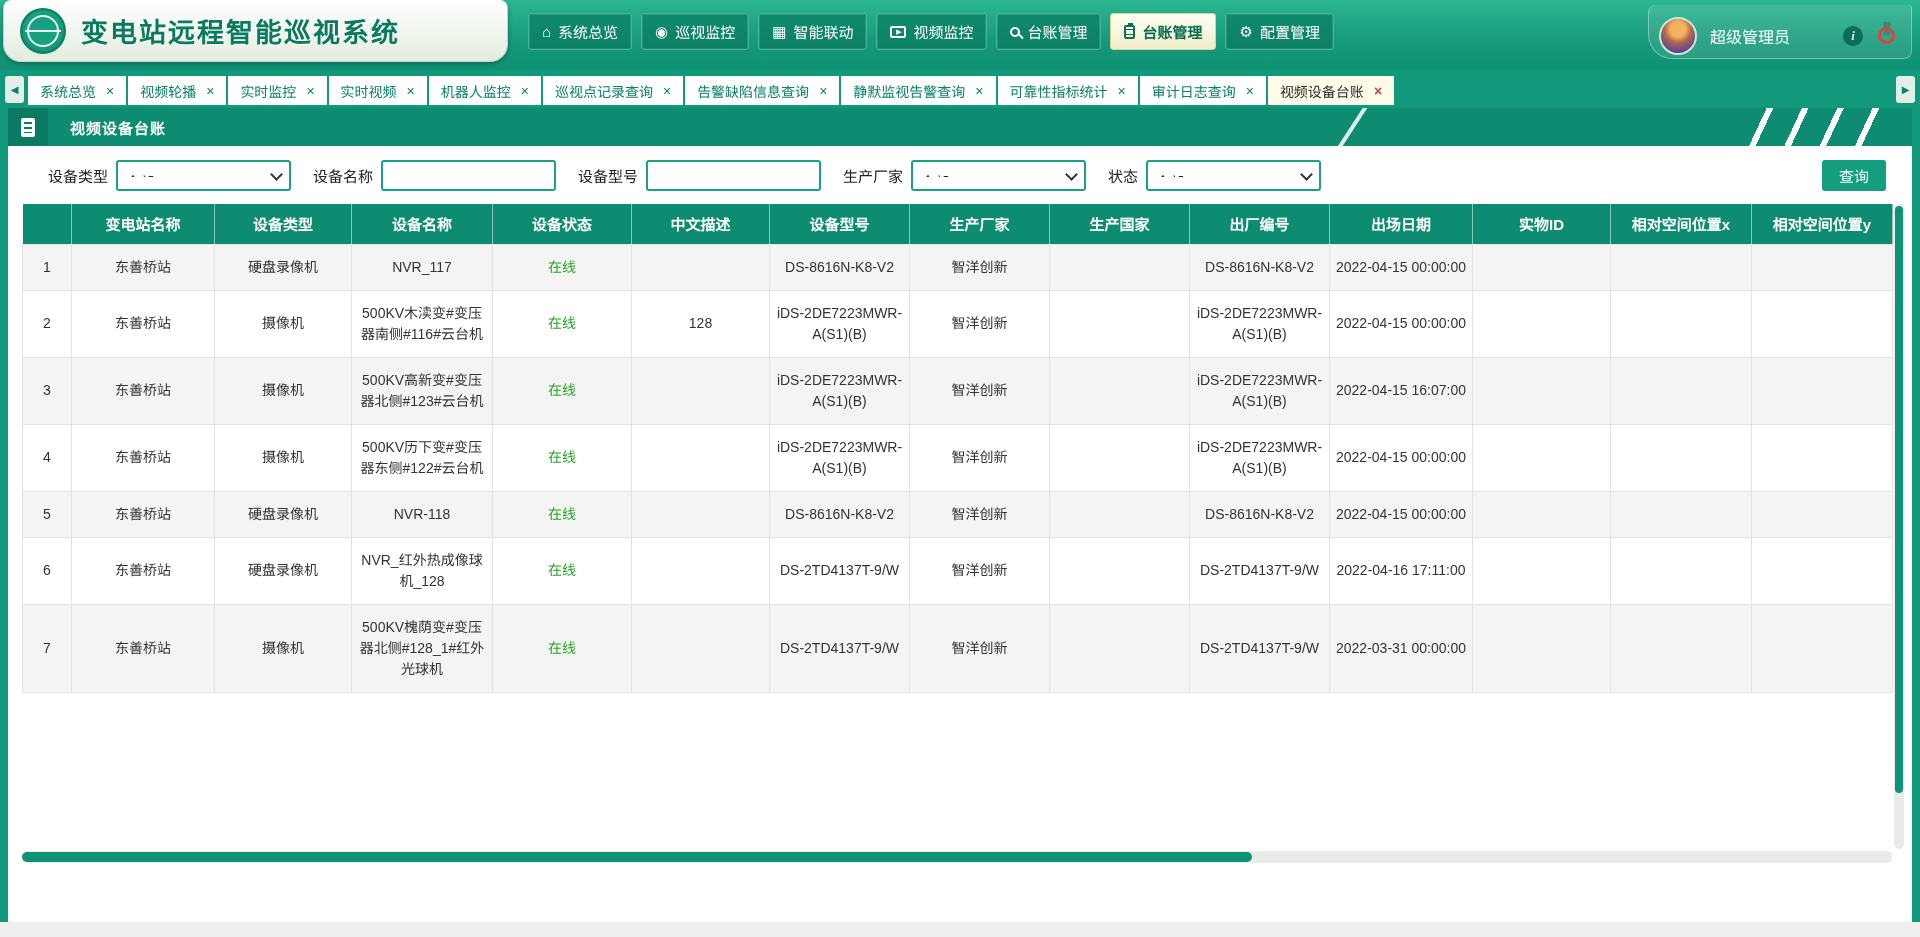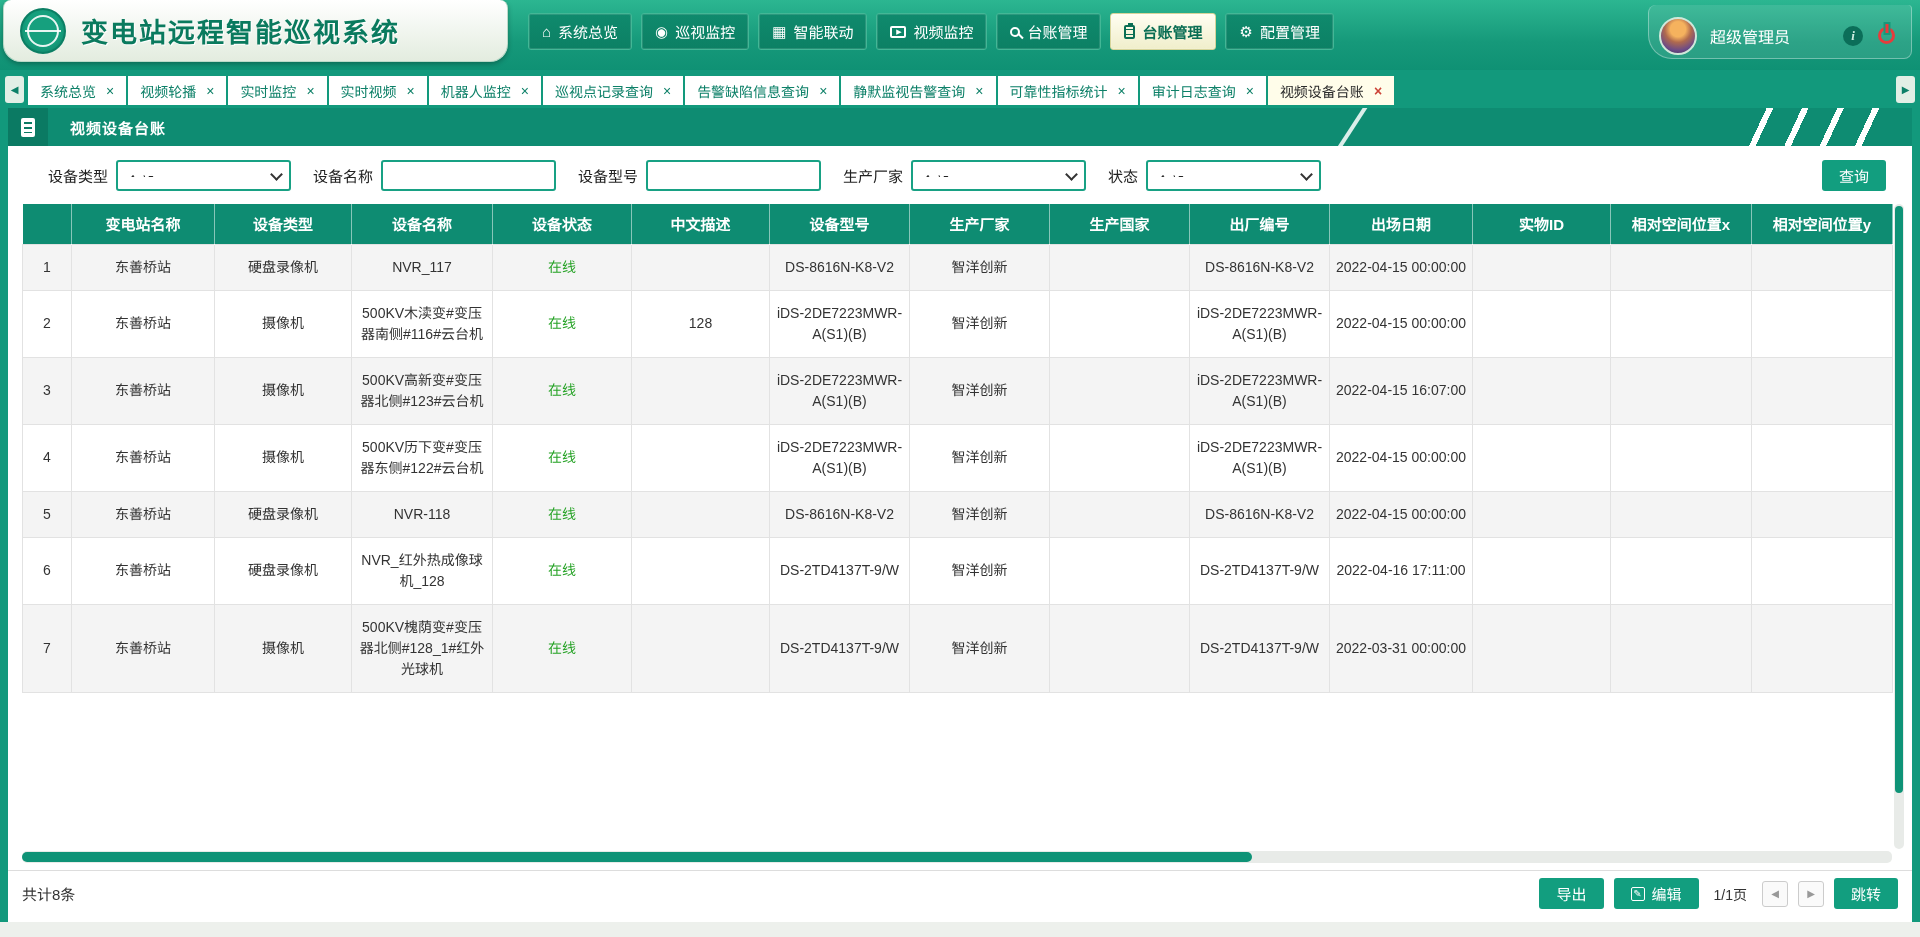--- a/index.html
+++ b/index.html
@@ -413,18 +413,6 @@
       </div>
   </div>
 
-  <div class="footer-bar">
-    <span class="total">共计8条</span>
-    <button class="btn">导出</button>
-    <button class="btn">
-        <span class="edit-ic"></span>
-        <span>编辑</span>
-      </button>
-    <span class="page-info">1/1页</span>
-    <span class="pager-btn prev"></span>
-    <span class="pager-btn next"></span>
-    <button class="btn">跳转</button>
-  </div>
 
 </div>
 

